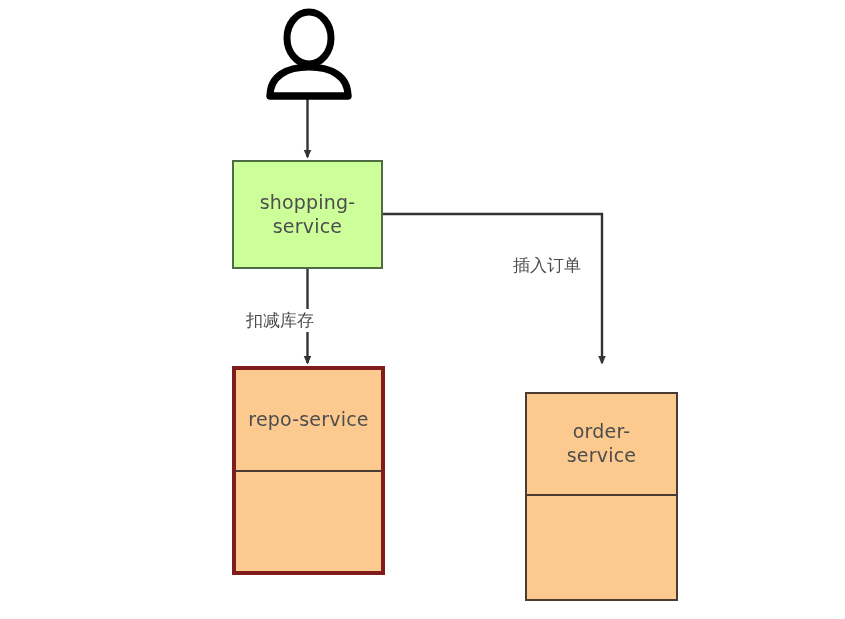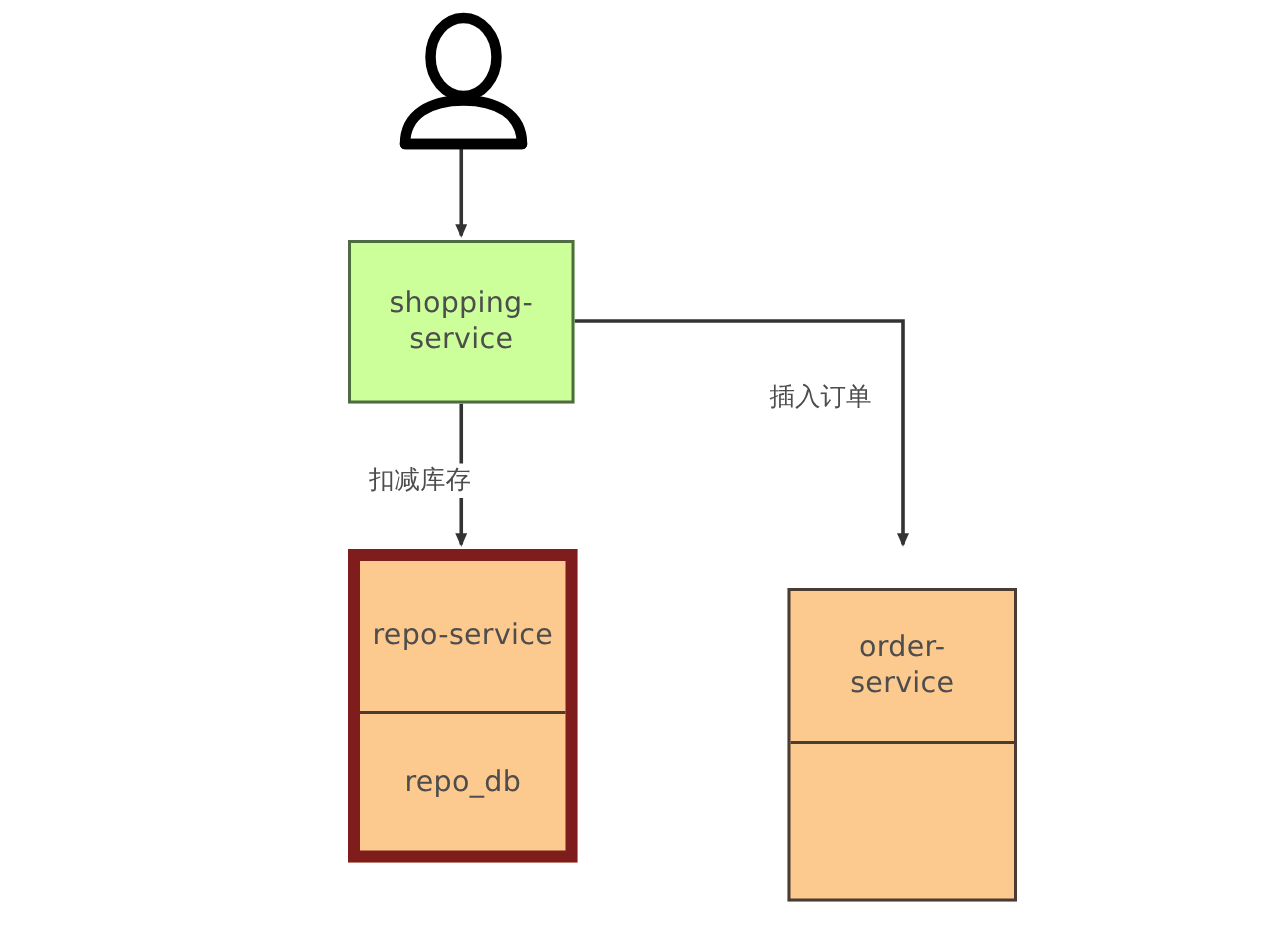--- a/index.html
+++ b/index.html
@@ -60,7 +60,7 @@
     width: 153px;
     height: 209px;
     background: #fcc98f;
-    border: 8px solid #7f1d1d;
+    border: 4px solid #7f1d1d;
   }
   #node-order-service {
     left: 525px;

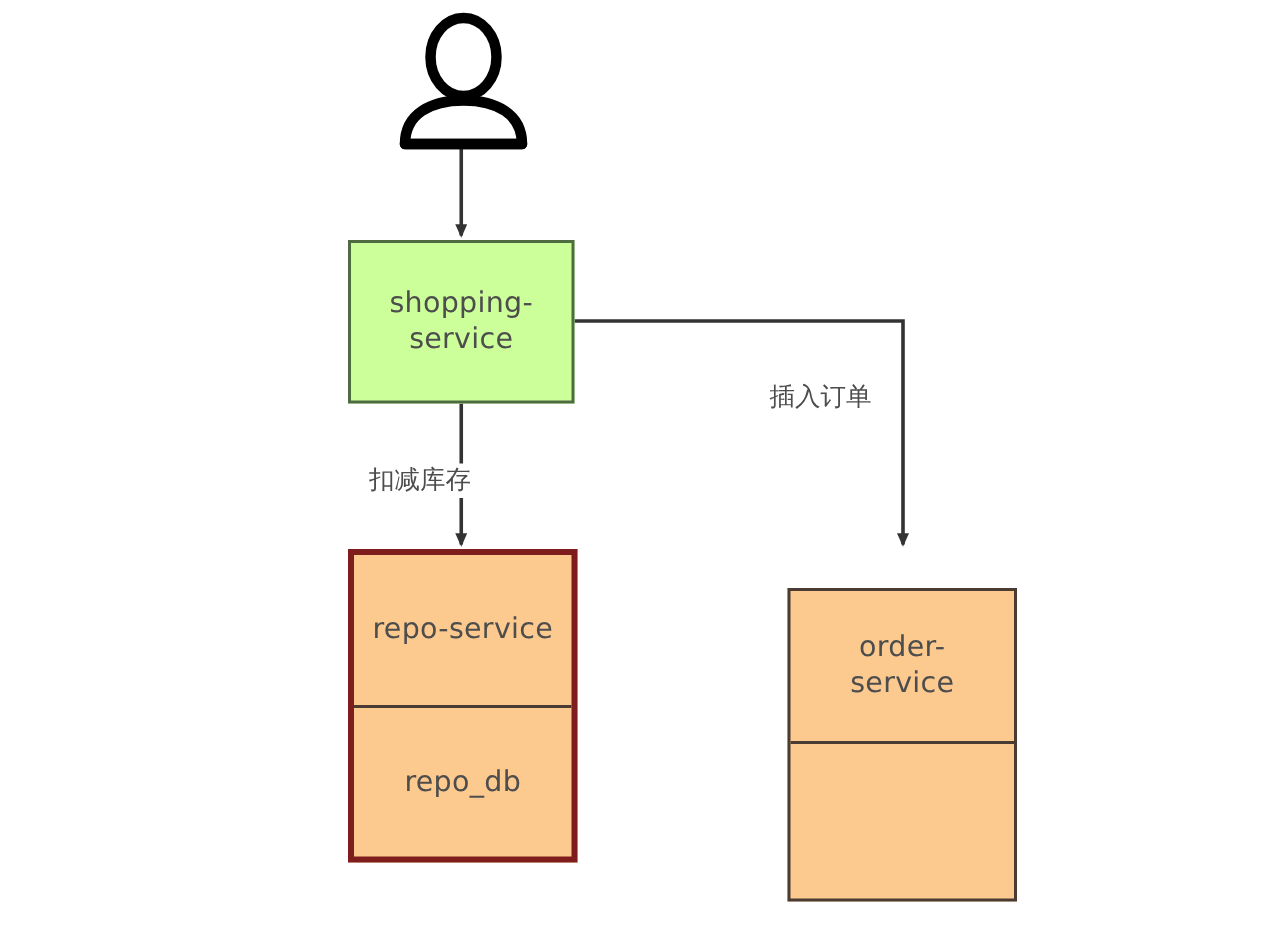--- a/index.html
+++ b/index.html
@@ -139,7 +139,6 @@
 
   <div class="node" id="node-repo-service">
     <div class="node-cell top">repo-service</div>
-    <div class="node-cell bottom">repo_db</div>
   </div>
 
   <div class="node" id="node-order-service">

